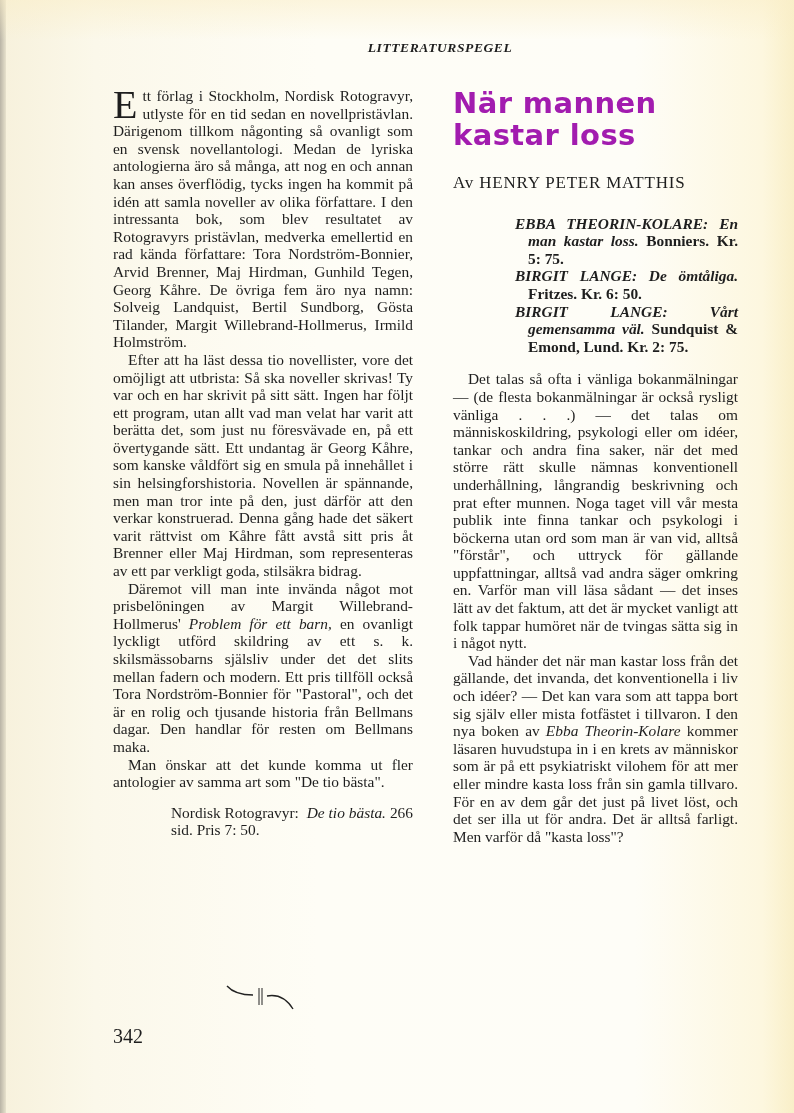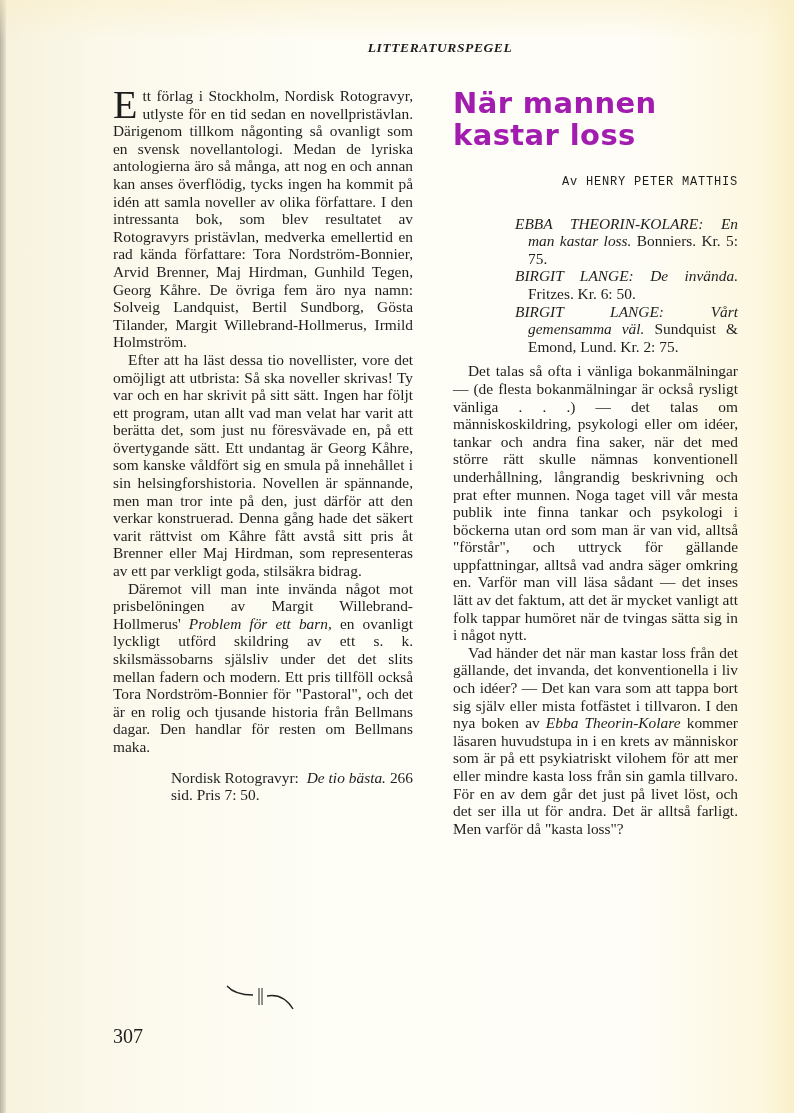--- a/index.html
+++ b/index.html
@@ -27,8 +27,8 @@
       letter-spacing: 0.4px; margin: 0 0 23px 0; color: #a21caf;
     }
     .byline {
-      font-family: Liberation Mono, monospace; font-size: 12px; letter-spacing: 0.8px;
-      margin: 0 0 23px 0; font-weight: normal; text-align: right;
+      font-family: Liberation Serif, serif; font-size: 17px; letter-spacing: 0.8px;
+      margin: 0 0 23px 0; font-weight: normal;
     }
     .reviews { margin-left: 62px; margin-bottom: 7px; }
     .review-item { padding-left: 13px; text-indent: -13px; text-align: justify; }

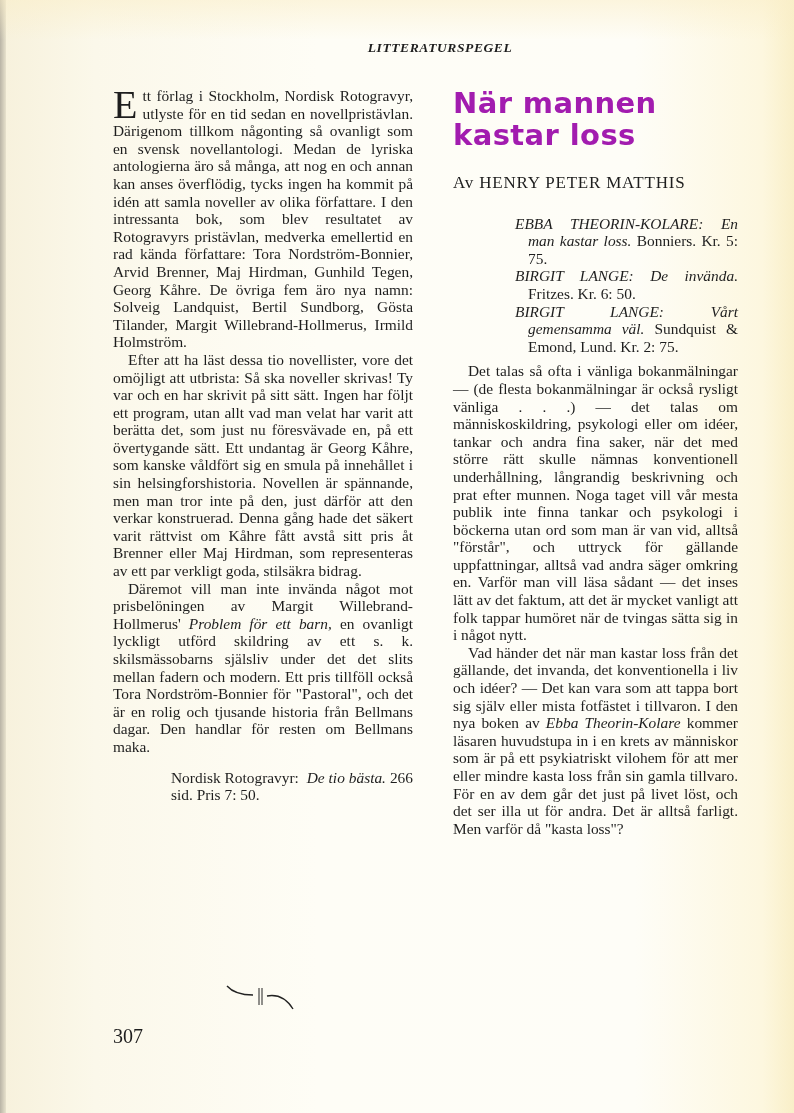--- a/index.html
+++ b/index.html
@@ -30,7 +30,7 @@
       font-family: Liberation Serif, serif; font-size: 17px; letter-spacing: 0.8px;
       margin: 0 0 23px 0; font-weight: normal;
     }
-    .reviews { margin-left: 62px; margin-bottom: 7px; }
+    .reviews { margin-left: 62px; margin-bottom: 15px; font-weight: bold; }
     .review-item { padding-left: 13px; text-indent: -13px; text-align: justify; }
     i { font-style: italic; }
     .signature { margin-left: 58px; margin-top: 13px; text-align: justify; font-family: Liberation Serif, serif; }

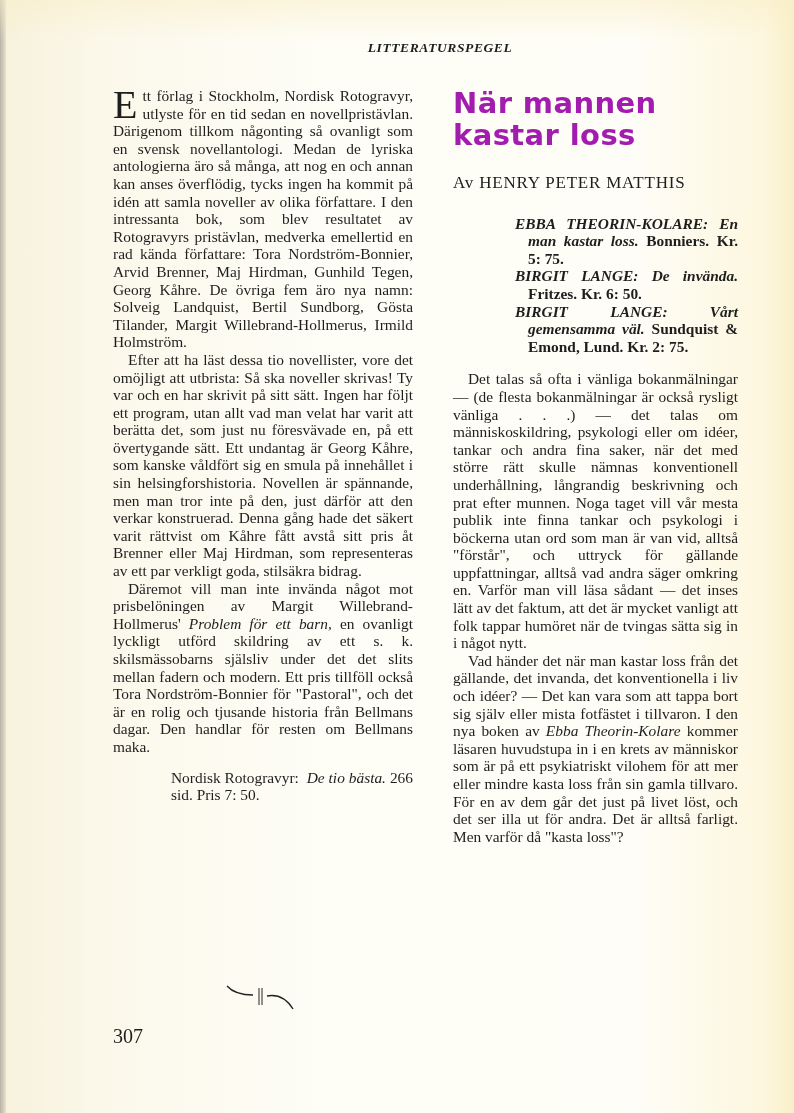--- a/index.html
+++ b/index.html
@@ -72,7 +72,7 @@
 
   <div class="reviews">
     <div class="review-item"><i>EBBA THEORIN-KOLARE:</i> <i>En man kastar loss.</i> <span>Bonniers. Kr. 5: 75.</span></div>
-    <div class="review-item"><i>BIRGIT LANGE:</i> <i>De invända.</i> <span>Fritzes. Kr. 6: 50.</span></div>
+    <div class="review-item"><i>BIRGIT LANGE:</i> <i>De ömtåliga.</i> <span>Fritzes. Kr. 6: 50.</span></div>
     <div class="review-item"><i>BIRGIT LANGE:</i> <i>Vårt gemensamma väl.</i> <span>Sundquist &amp; Emond, Lund. Kr. 2: 75.</span></div>
   </div>
 

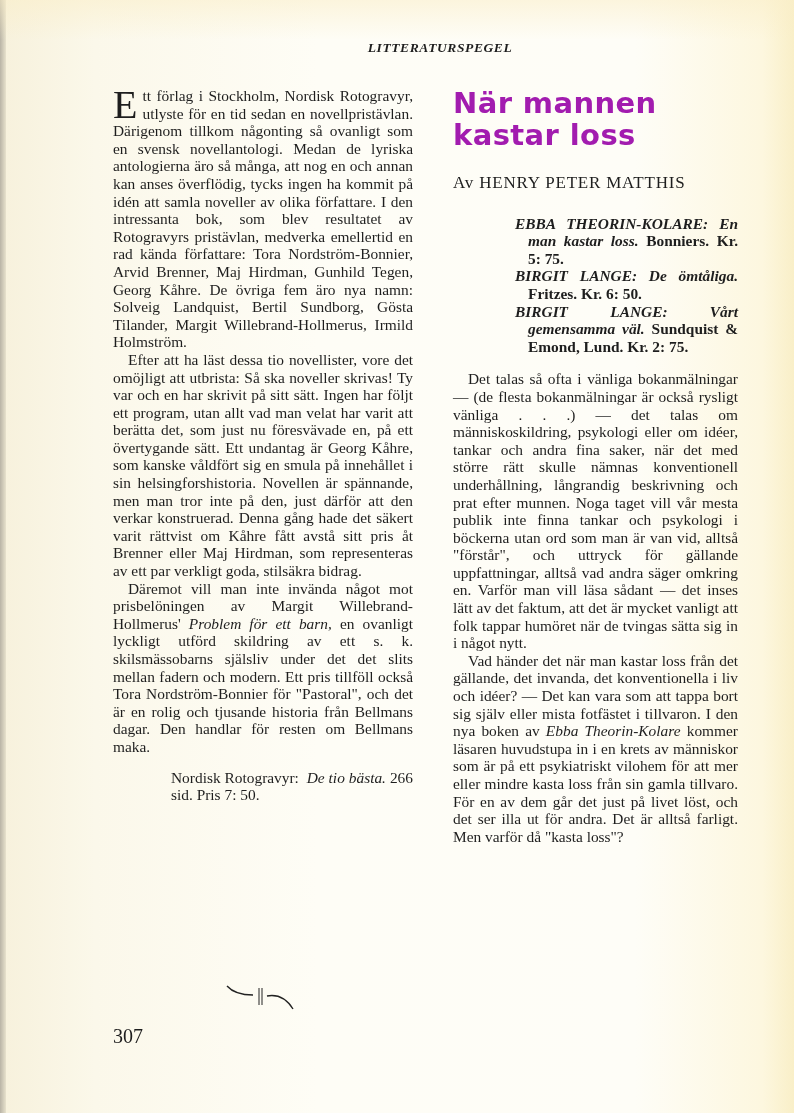--- a/index.html
+++ b/index.html
@@ -51,6 +51,7 @@
   </p>
   <p class="indent">Efter att ha läst dessa tio novellister, vore det omöjligt att utbrista: Så ska noveller skrivas! Ty var och en har skrivit på sitt sätt. Ingen har följt ett program, utan allt vad man velat har varit att berätta det, som just nu föresvävade en, på ett övertygande sätt. Ett undantag är Georg Kåhre, som kanske våldfört sig en smula på innehållet i sin helsingforshistoria. Novellen är spännande, men man tror inte på den, just därför att den verkar konstruerad. Denna gång hade det säkert varit rättvist om Kåhre fått avstå sitt pris åt Brenner eller Maj Hirdman, som representeras av ett par verkligt goda, stilsäkra bidrag.</p>
   <p class="indent"><span>Däremot vill man inte invända något mot prisbelöningen av Margit Willebrand-Hollmerus' </span><i>Problem för ett barn,</i><span> en ovanligt lyckligt utförd skildring av ett s. k. skilsmässobarns själsliv under det det slits mellan fadern och modern. Ett pris tillföll också Tora Nordström-Bonnier för "Pastoral", och det är en rolig och tjusande historia från Bellmans dagar. Den handlar för resten om Bellmans maka.</span></p>
+  <p class="indent">Man önskar att det kunde komma ut fler antologier av samma art som "De tio bästa".</p>
   <p class="signature">
     <span>Nordisk Rotogravyr:</span>&nbsp;&nbsp;<i>De tio bästa.</i>
     <span>266 sid. Pris 7: 50.</span>

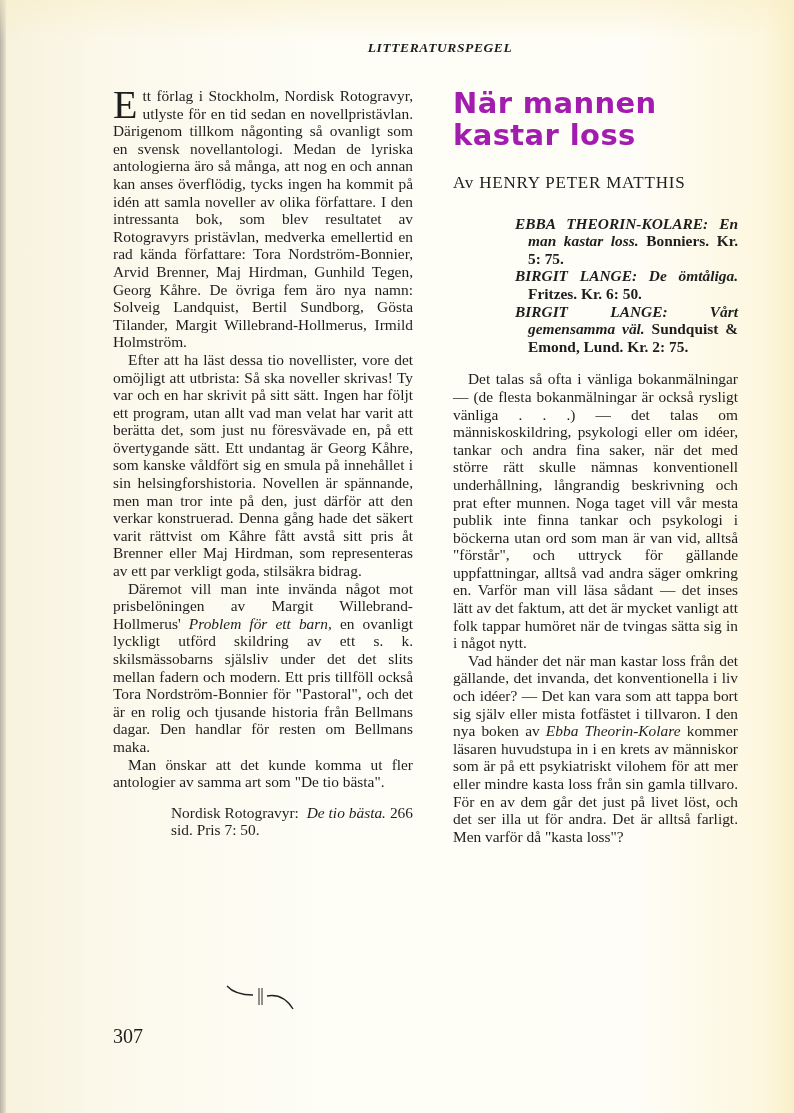--- a/index.html
+++ b/index.html
@@ -65,7 +65,7 @@
   <path d="M42 13 Q58 10 68 26" stroke="#222" stroke-width="1.4" fill="none"></path>
 </svg>
 
-<div class="page-number">307</div>
+<div class="page-number">342</div>
 
 <div class="col col-right">
   <h1 class="title">När mannen kastar loss</h1>

